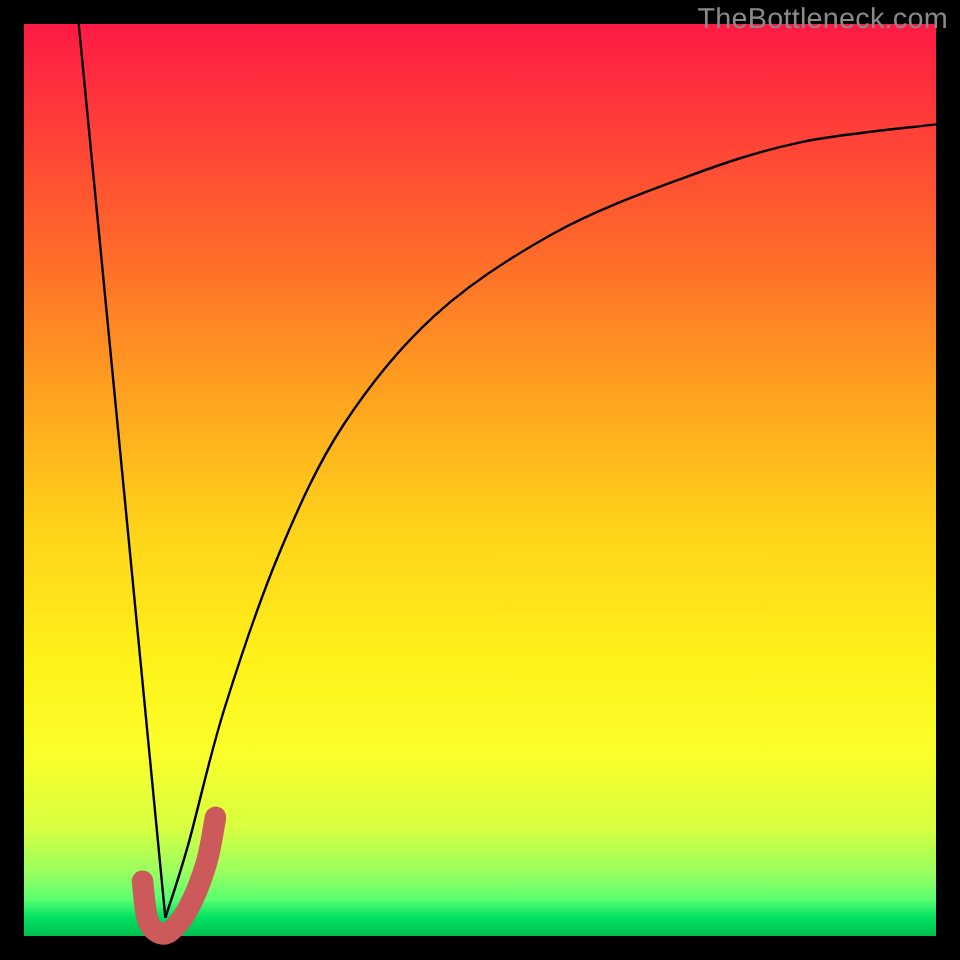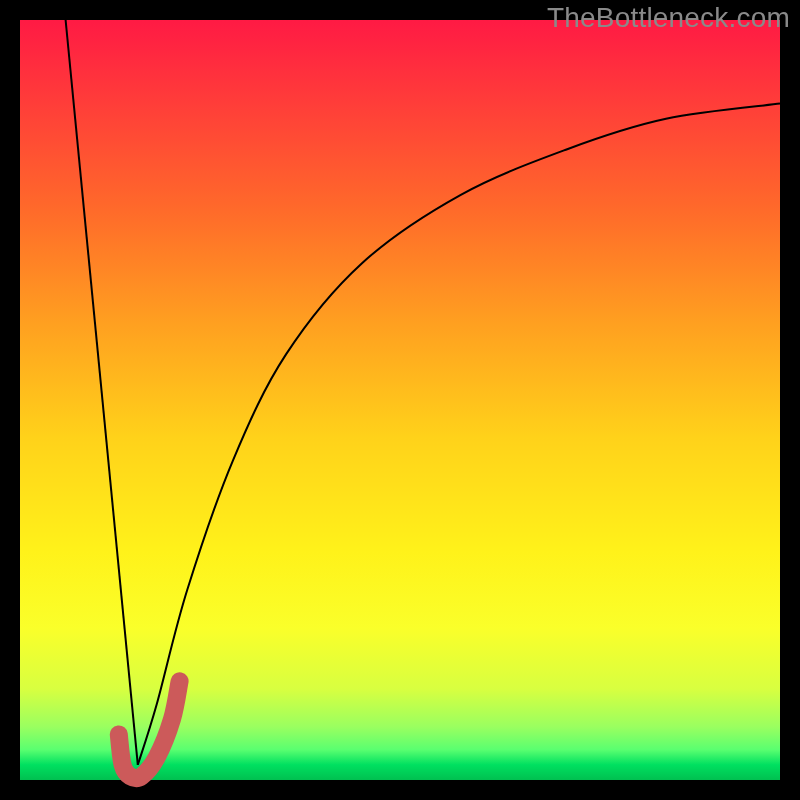--- a/index.html
+++ b/index.html
@@ -42,7 +42,7 @@
     top: 2px;
     right: 10px;
     font-family: Arial, Helvetica, sans-serif;
-    font-size: 28px;
+    font-size: 24px;
     font-weight: 500;
     color: #8a8a8a;
     letter-spacing: 0.2px;

